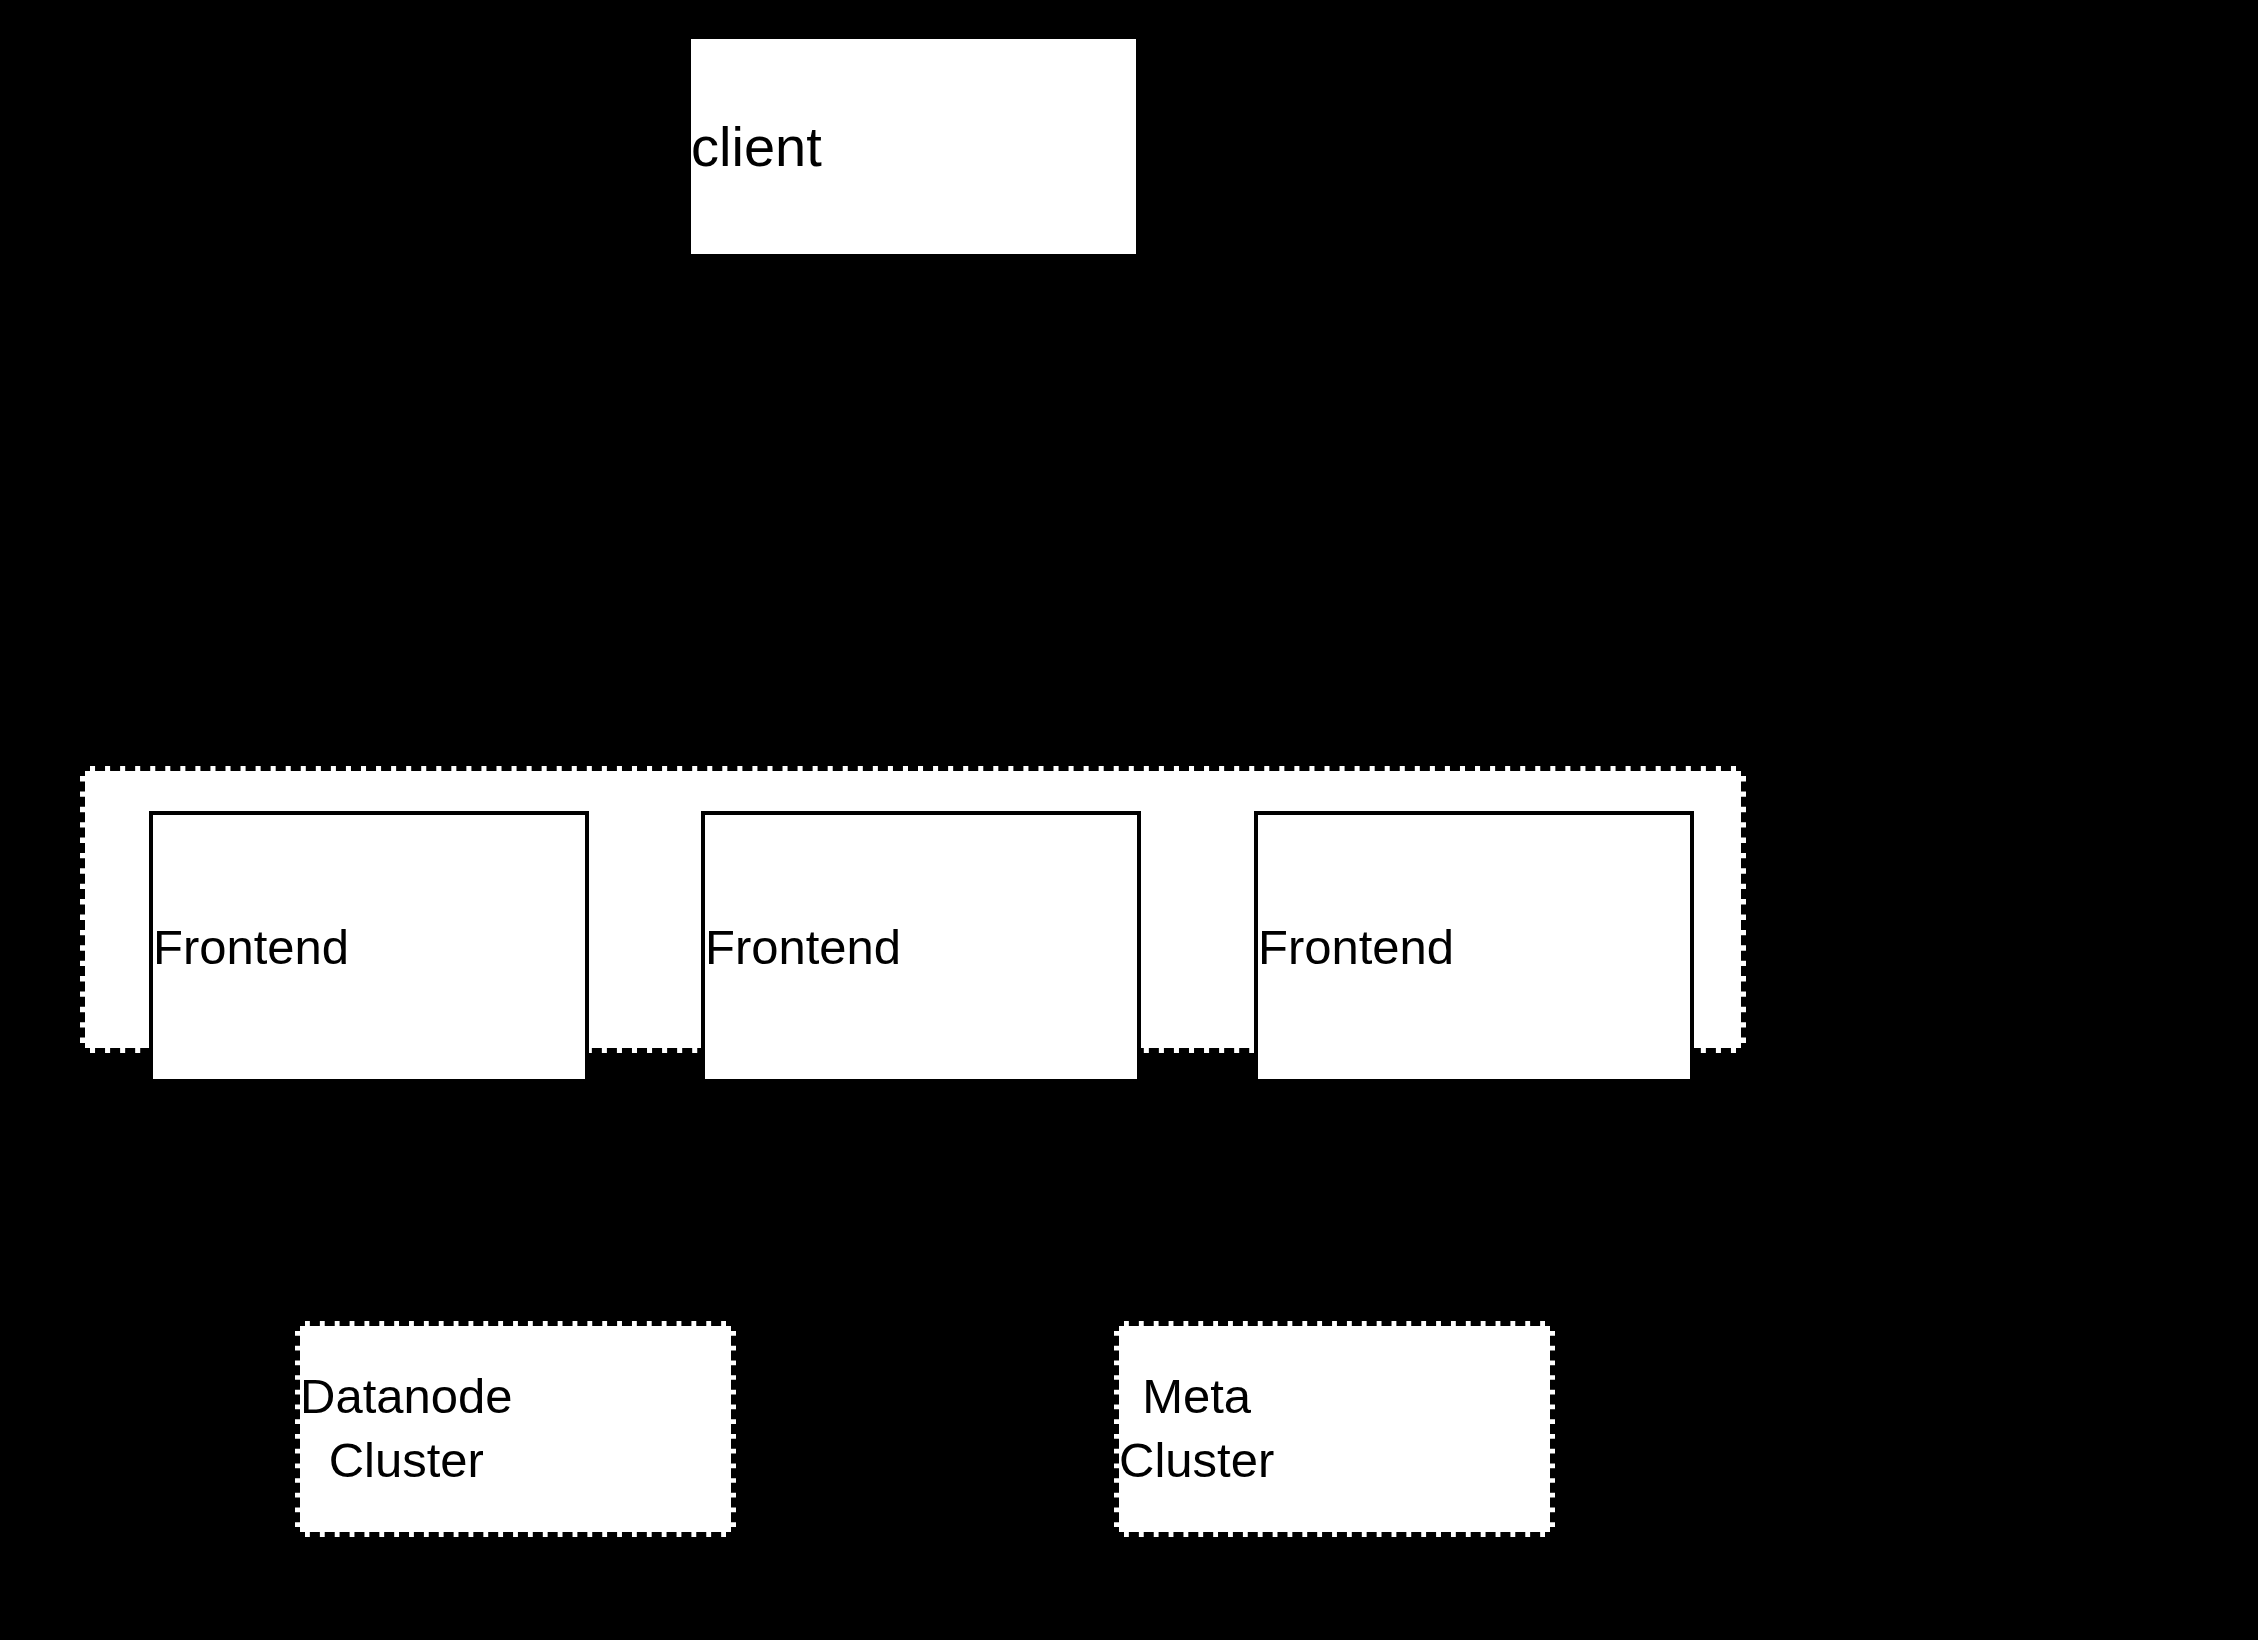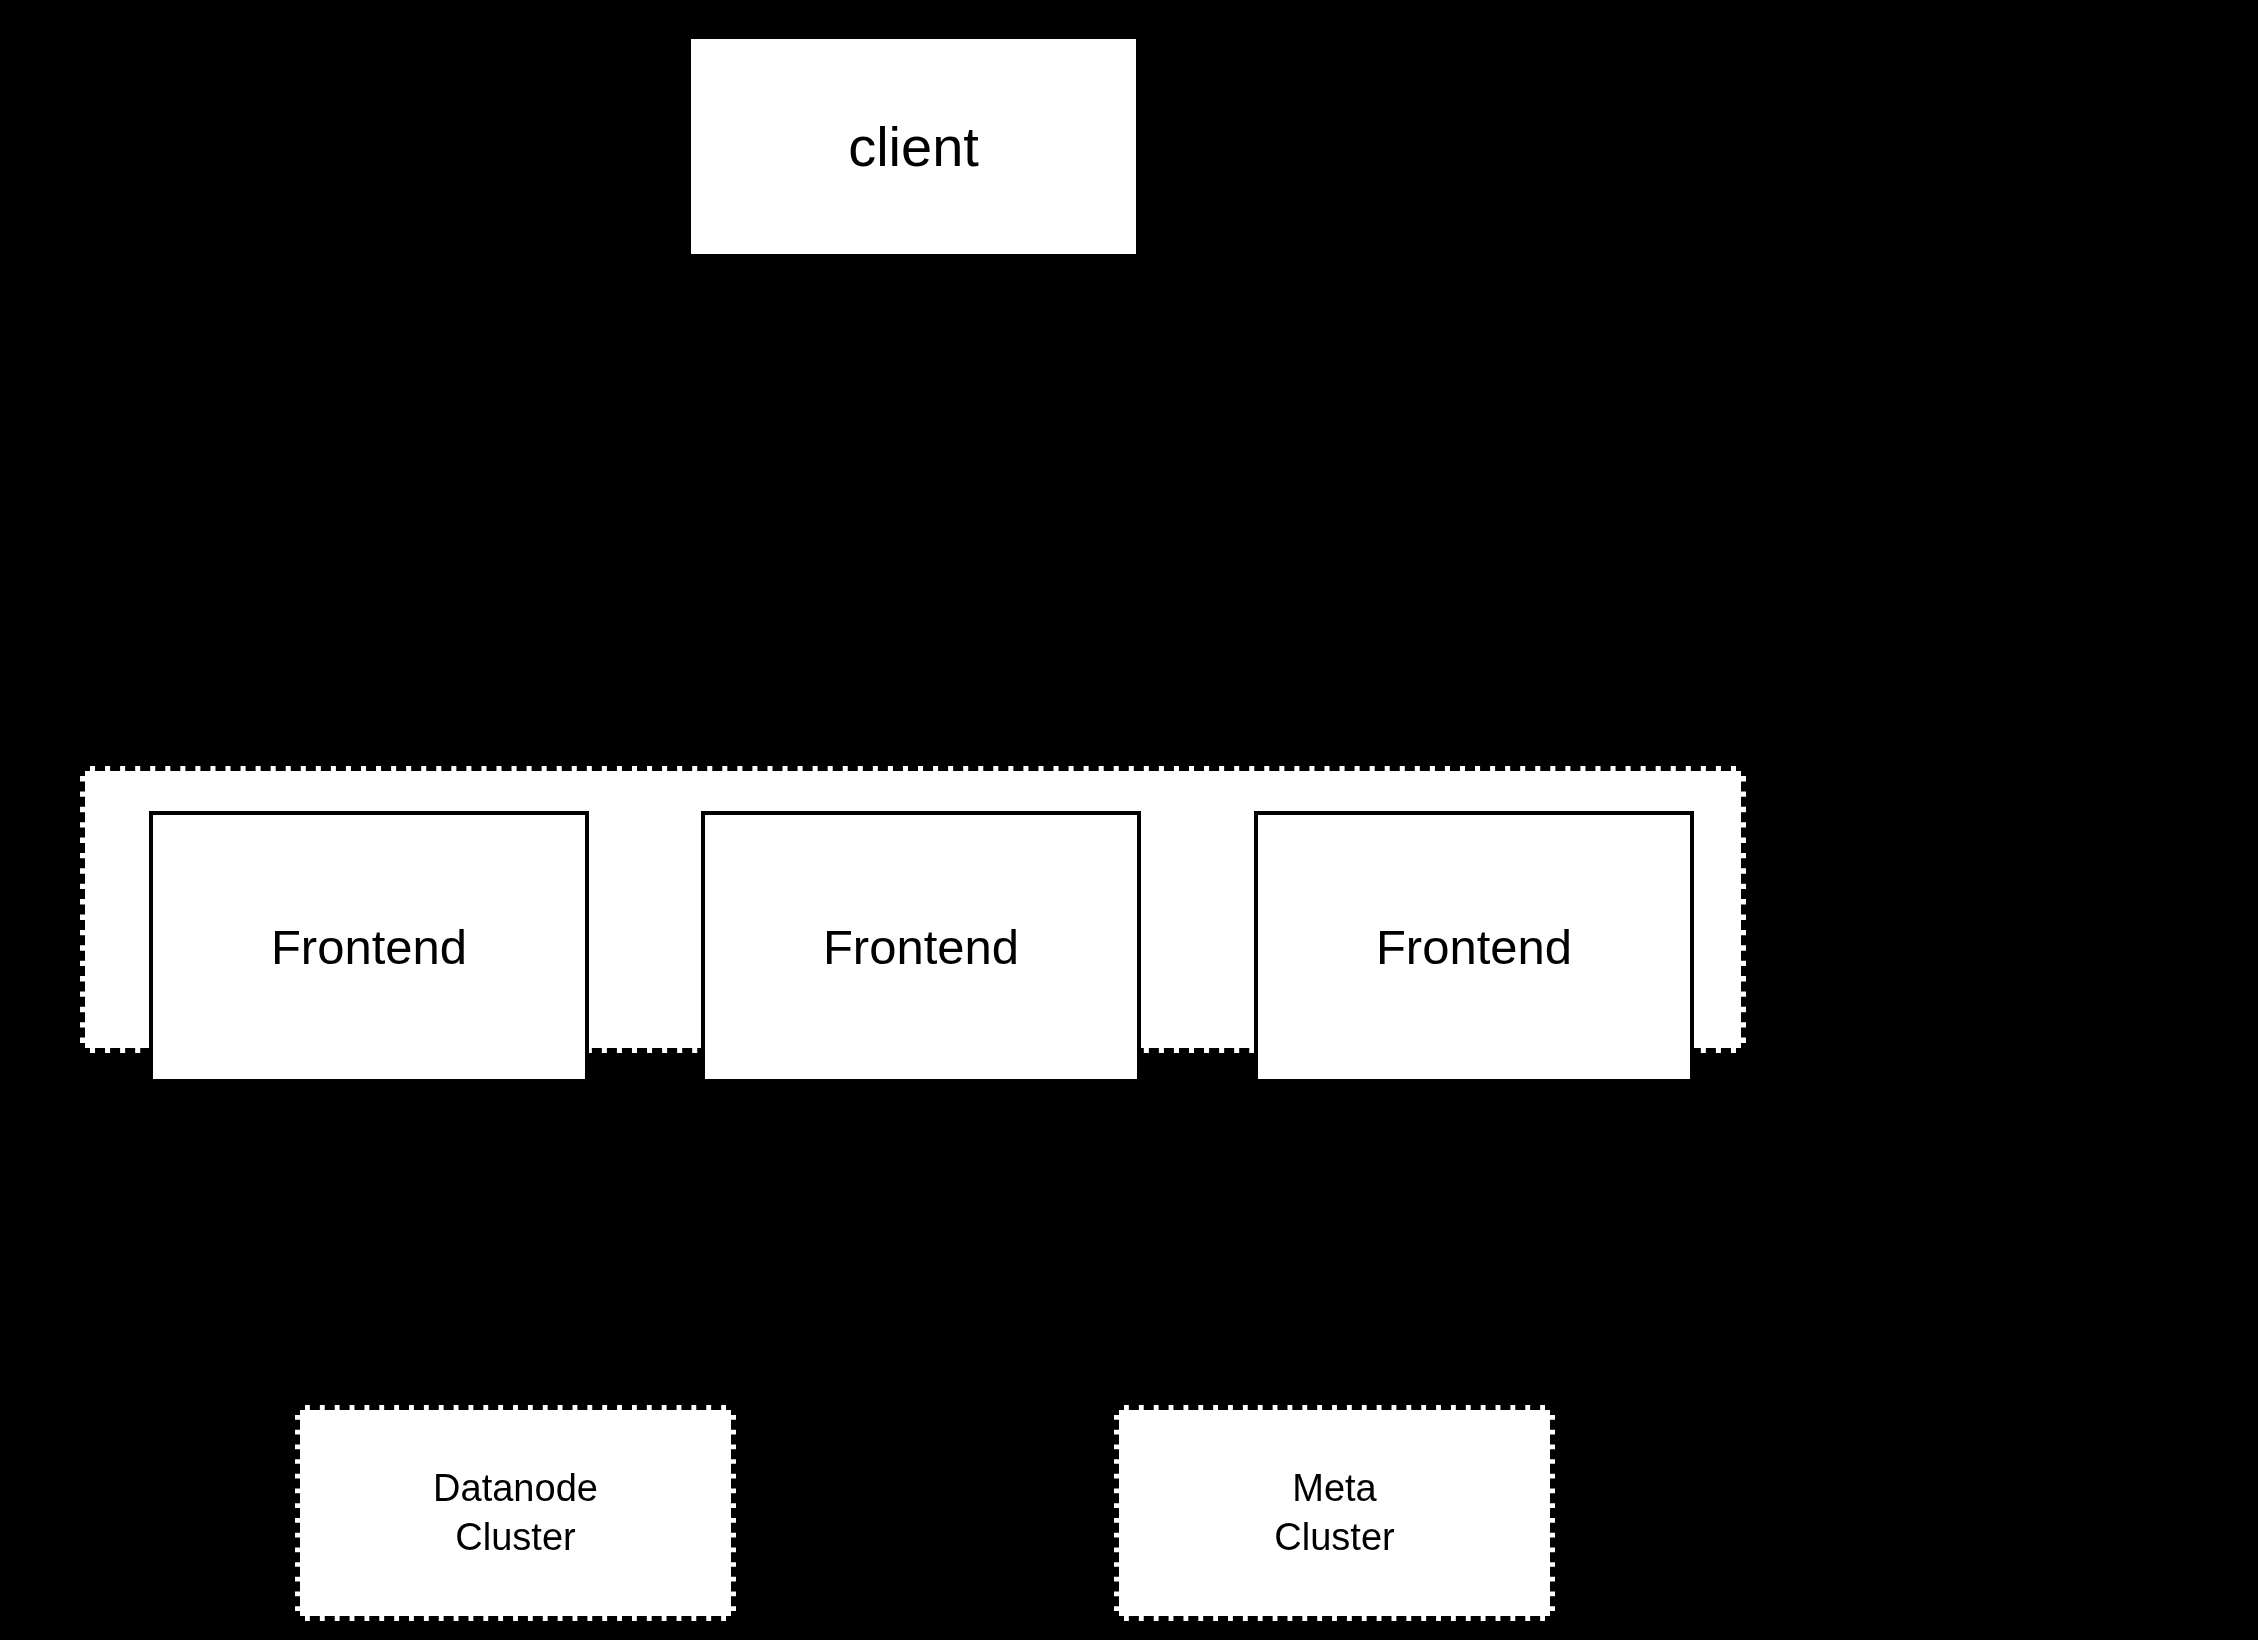--- a/index.html
+++ b/index.html
@@ -27,7 +27,7 @@
     background:var(--fill);
     display:flex;
     align-items:center;
-    justify-content:center;
+    justify-content:flex-start;
     box-sizing:border-box;
     text-align:center;
   }

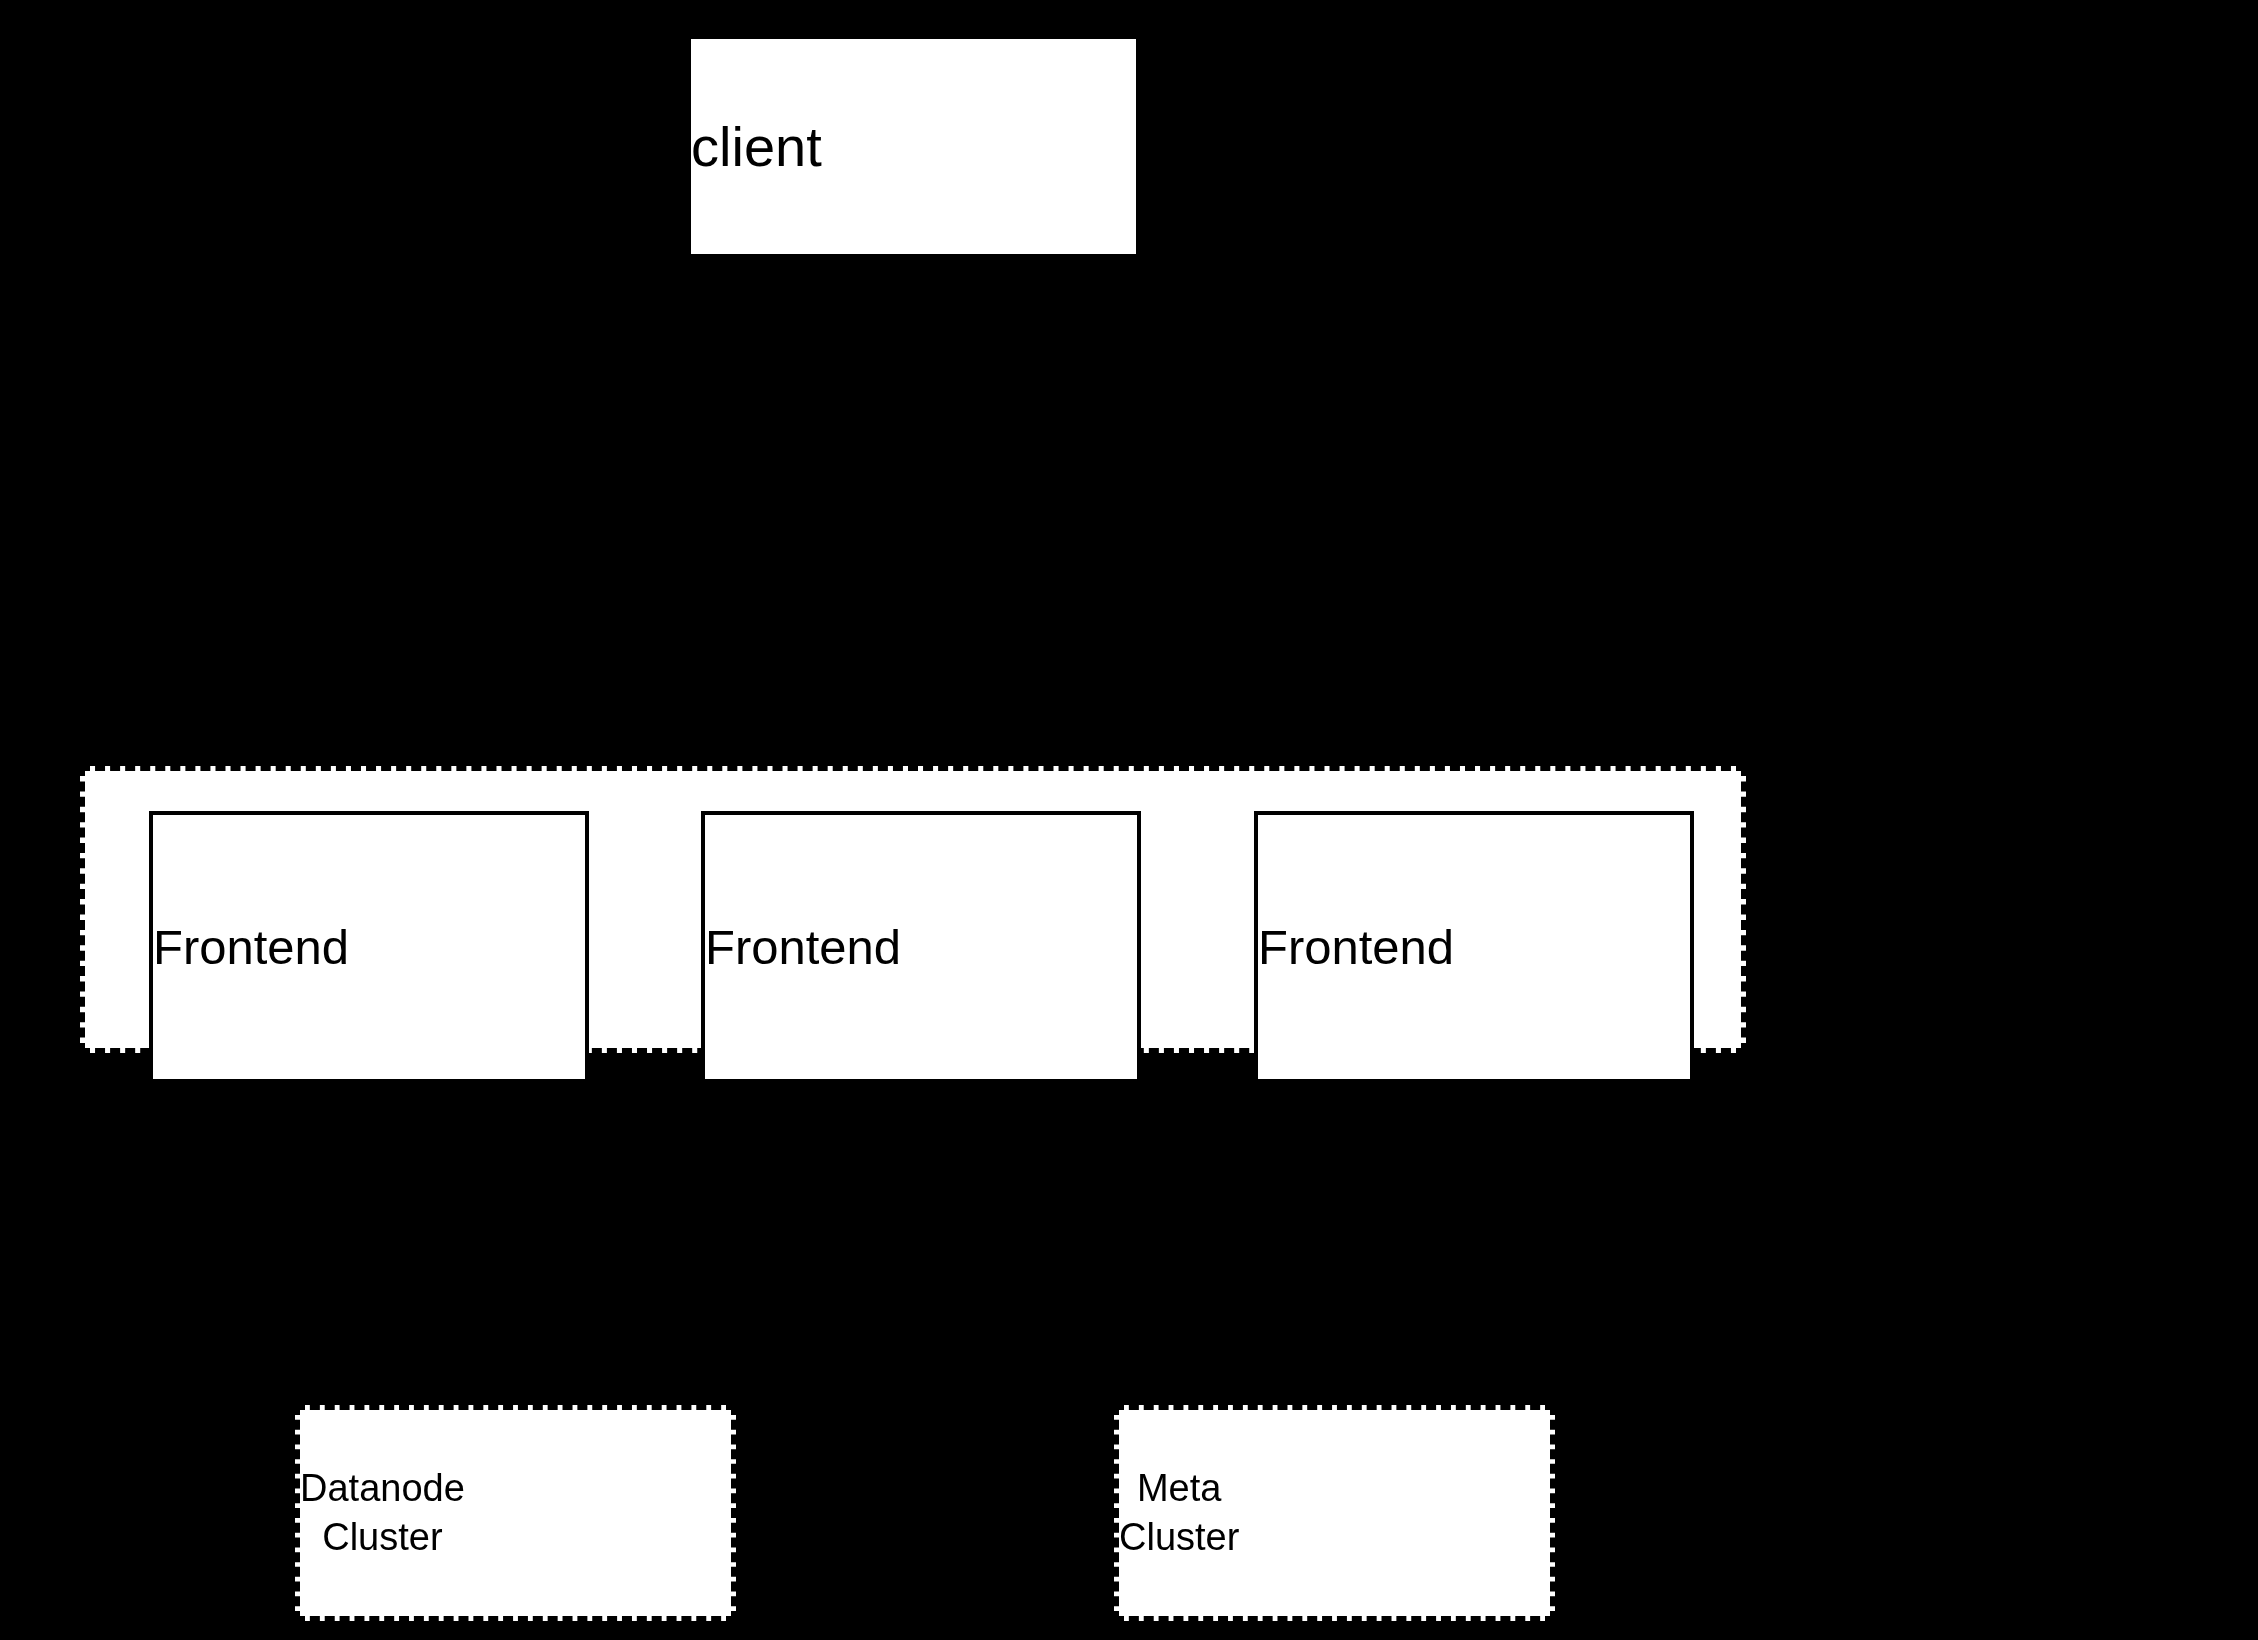--- a/index.html
+++ b/index.html
@@ -71,10 +71,10 @@
   .f3{ left:1169px; }
   
   .cluster{
-    top:1405px;
+    top:1321px;
     width:441px; height:216px;
     border:5.5px dashed var(--border);
-    font-size:38px;
+    font-size:49px;
   }
   .box-datanode{ left:295px; }
   .box-meta{ left:1114px; }

